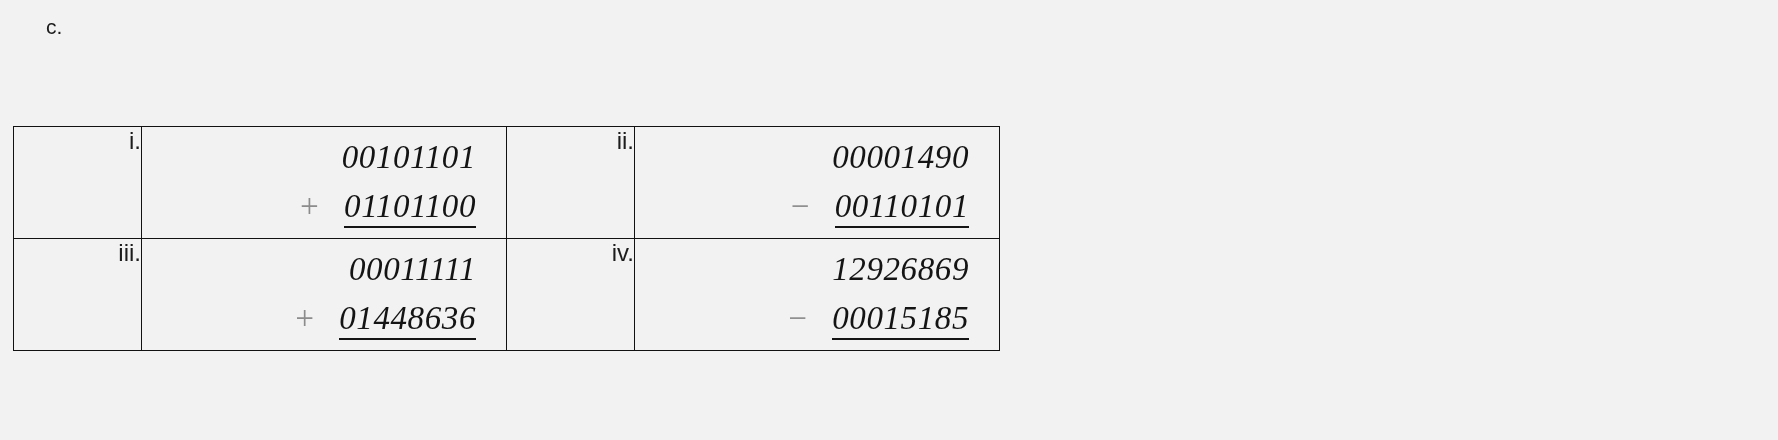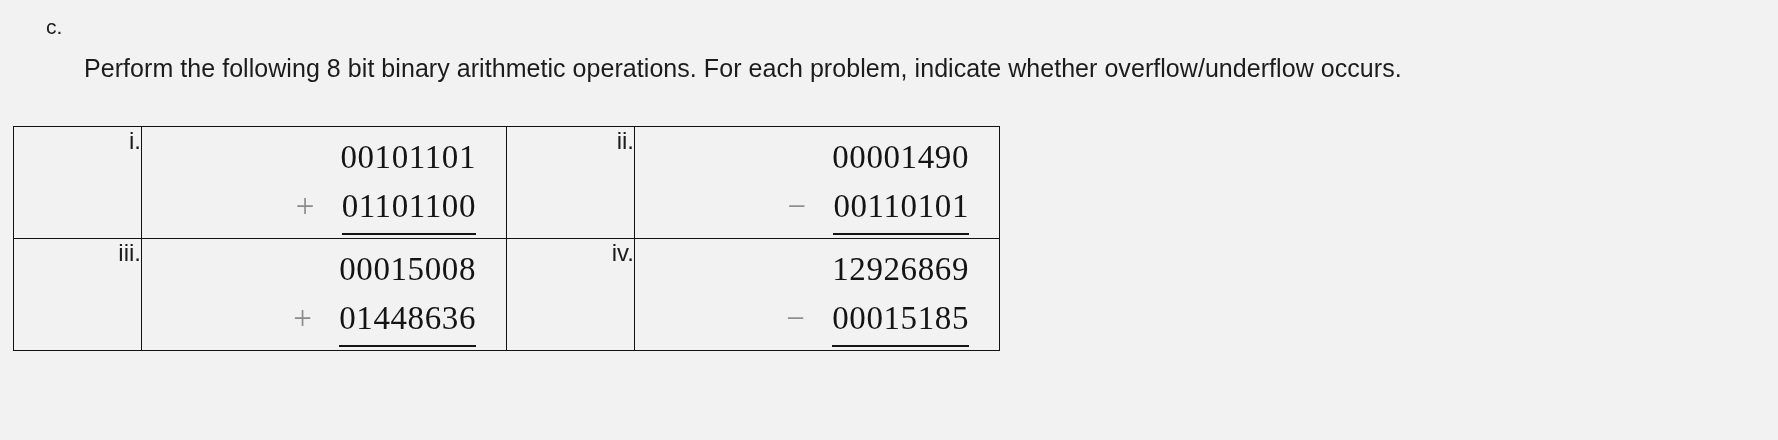--- a/index.html
+++ b/index.html
@@ -126,7 +126,6 @@
 
   <div class="q-label">c.</div>
 
-  <div class="instruction">Perform the following 8 bit binary arithmetic operations. For each problem, indicate whether overflow/underflow occurs.</div>
 
   <table class="problem-table">
     <tbody>

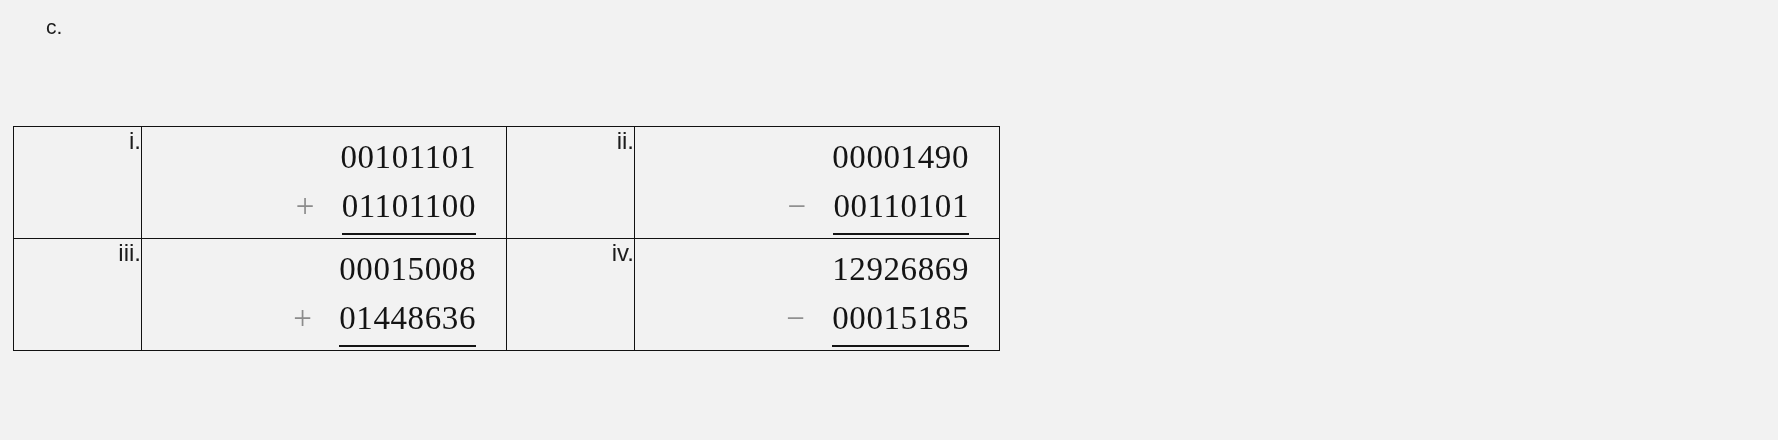--- a/index.html
+++ b/index.html
@@ -62,7 +62,7 @@
   }
 
   .col-label  { width: 128px; }
-  .col-work   { width: 365px; }
+  .col-work   { width: 365px; font-style: italic; }
 
   .roman {
     font-size: 24px;

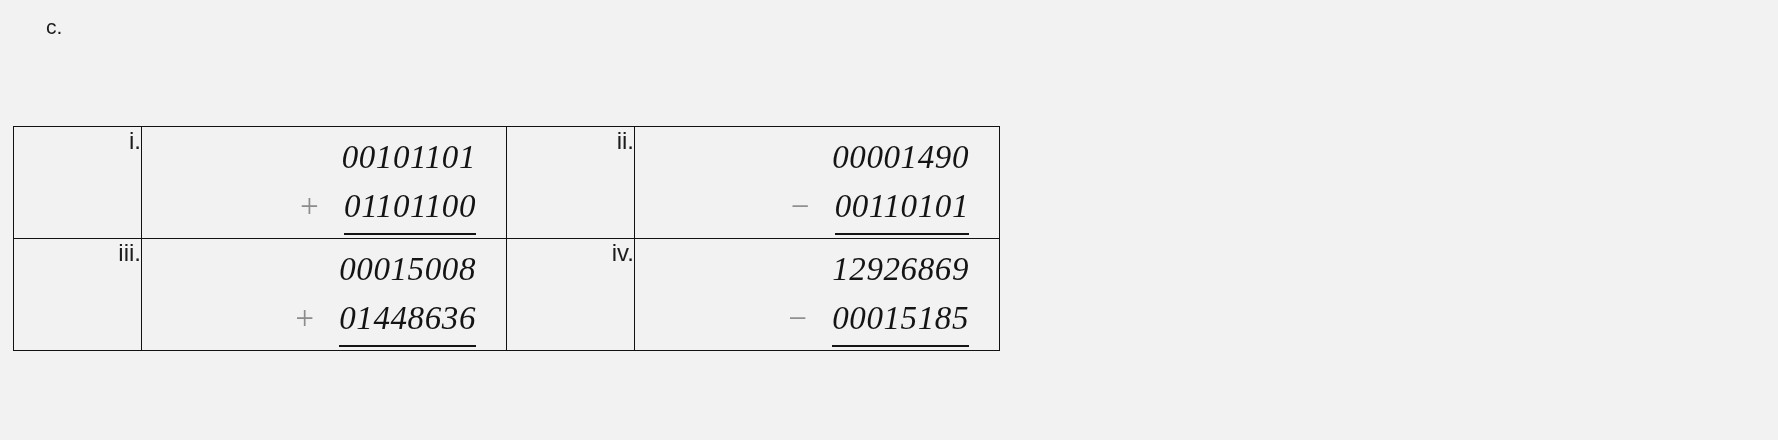--- a/index.html
+++ b/index.html
@@ -116,7 +116,7 @@
 
   .bits.underlined {
     border-bottom: 2.4px solid #141414;
-    padding-bottom: 10px;
+    padding-bottom: 3px;
   }
 </style>
 </head>

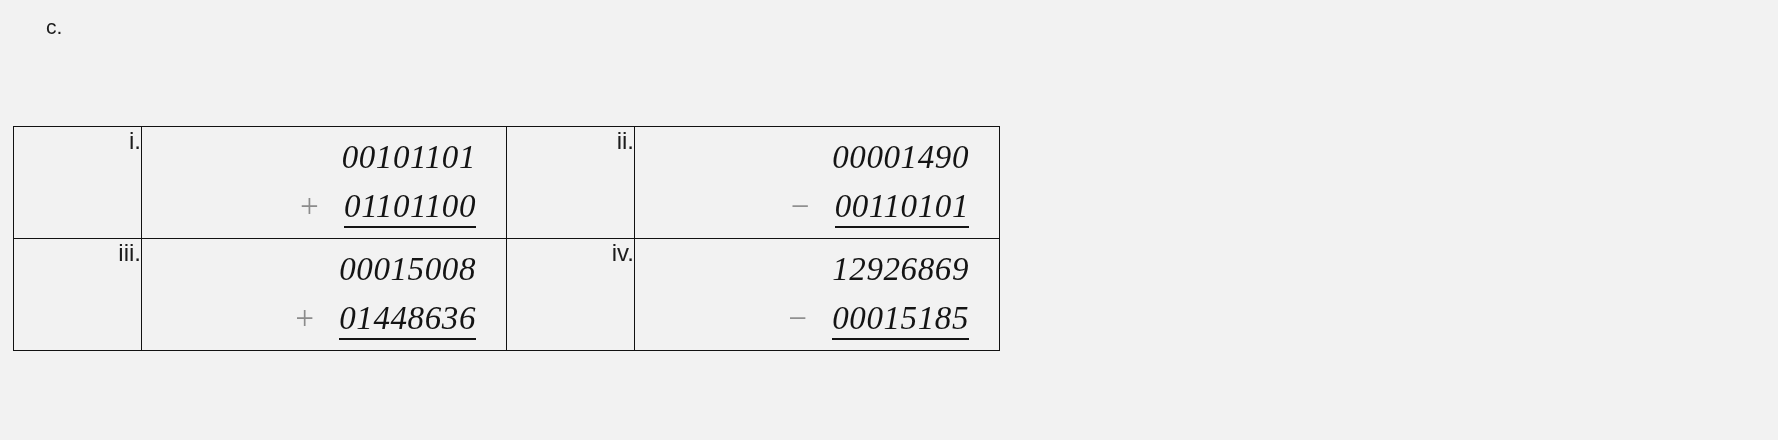--- a/index.html
+++ b/index.html
@@ -166,7 +166,7 @@
           <div class="calc">
             <div class="calc-row">
               <span class="op-sign"></span>
-              <span class="bits">00015008</span>
+              <span class="bits">00011111</span>
             </div>
             <div class="calc-row second">
               <span class="op-sign">+</span>

